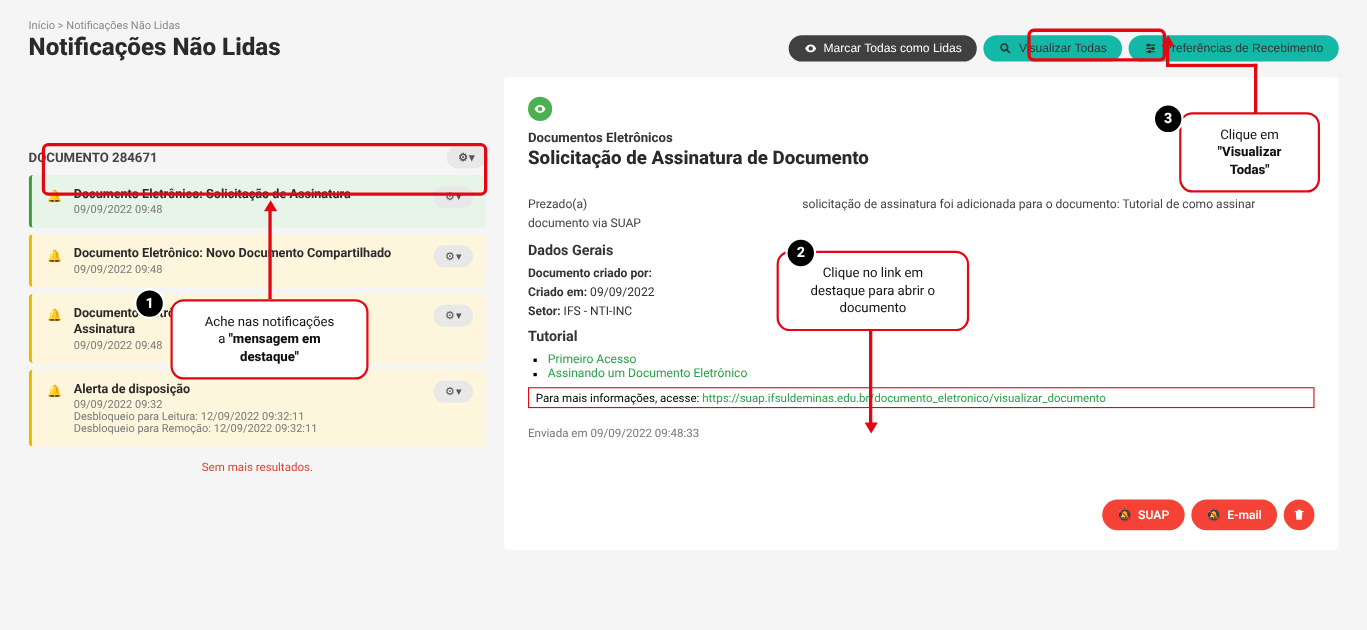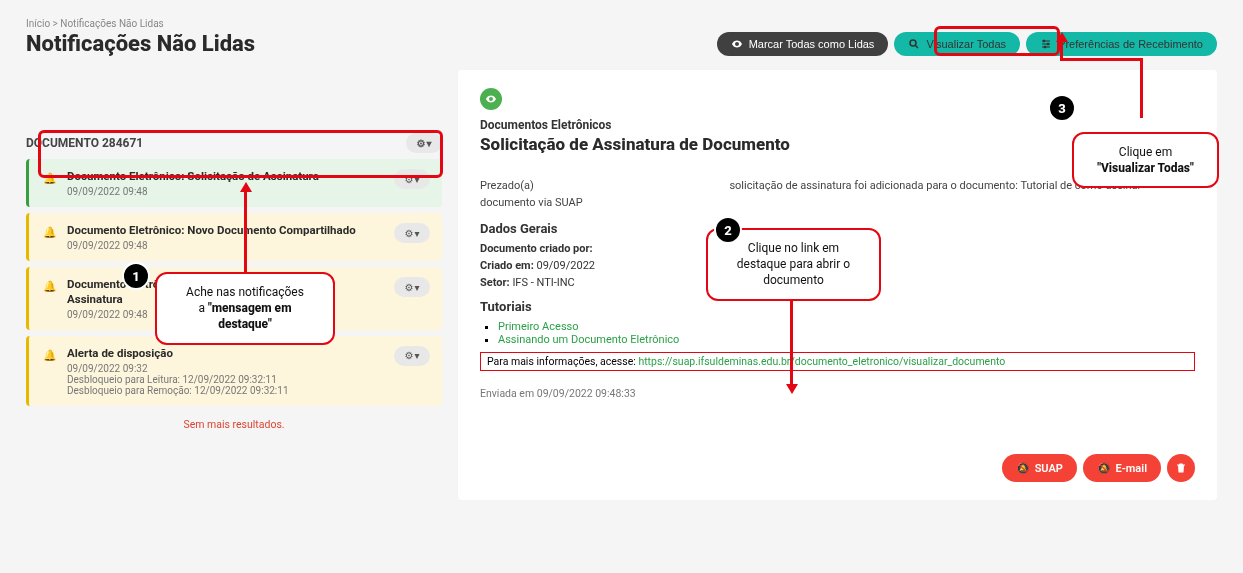--- a/index.html
+++ b/index.html
@@ -381,7 +381,7 @@
 <div class="arrow-line" style="left:790px; top:292px; width:3px; height:94px;"></div>
 <div class="arrow-head down" style="left:785.5px; top:384px;"></div>
 
-<div class="callout" style="left:1072px; top:132px; width:147px;">
+<div class="callout" style="left:1072px; top:102px; width:128px;">
   <div>Clique em</div>
   <div class="b">"Visualizar Todas"</div>
 </div>

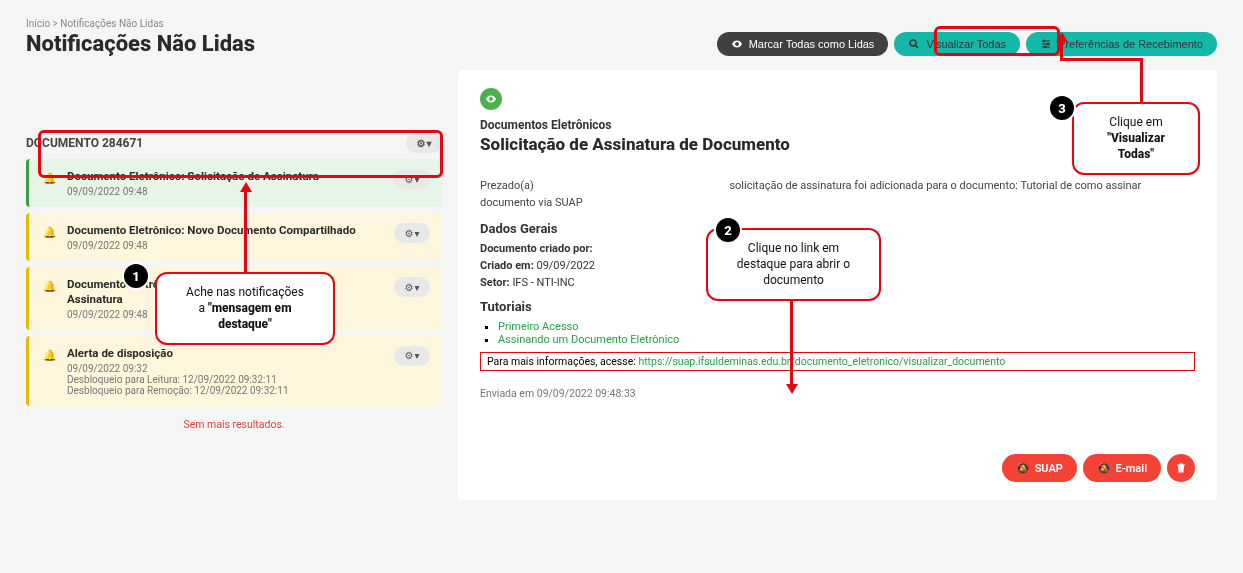--- a/index.html
+++ b/index.html
@@ -326,7 +326,7 @@
       <div class="detail-row"><span class="lbl">Criado em:</span> <span>09/09/2022</span></div>
       <div class="detail-row"><span class="lbl">Setor:</span> <span>IFS - NTI-INC</span></div>
 
-      <div class="detail-sect">Tutoriais</div>
+      <div class="detail-sect">Tutorial</div>
       <ul class="detail-list">
         <li><a href="#">Primeiro Acesso</a></li>
         <li><a href="#">Assinando um Documento Eletrônico</a></li>

